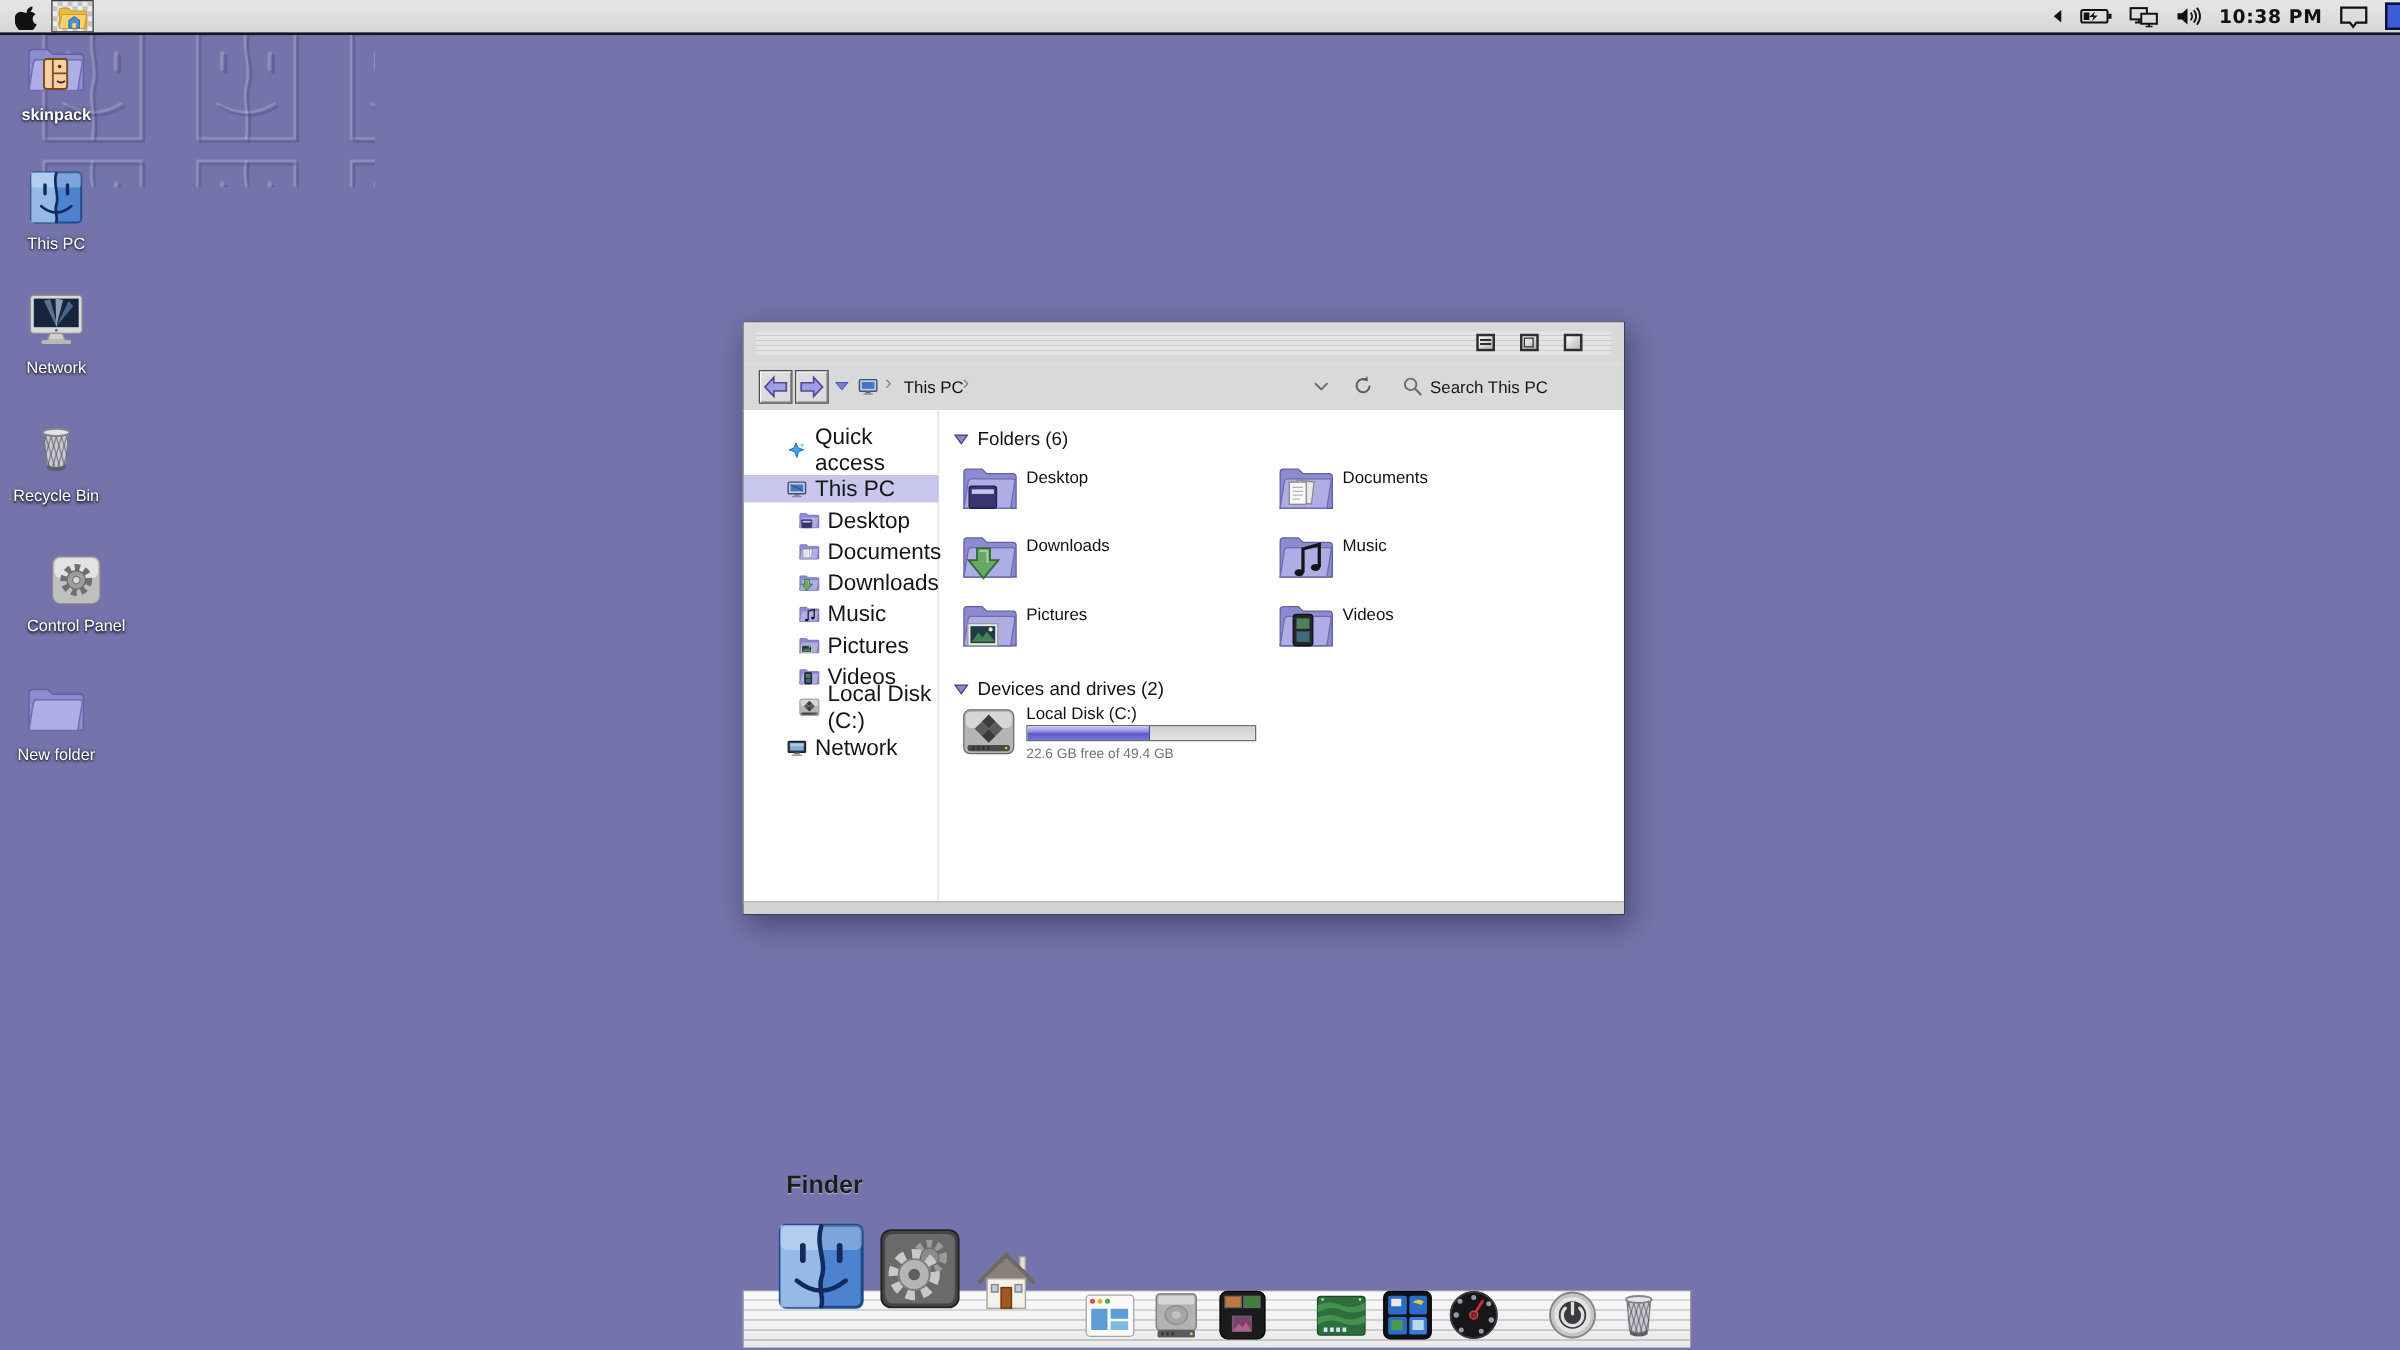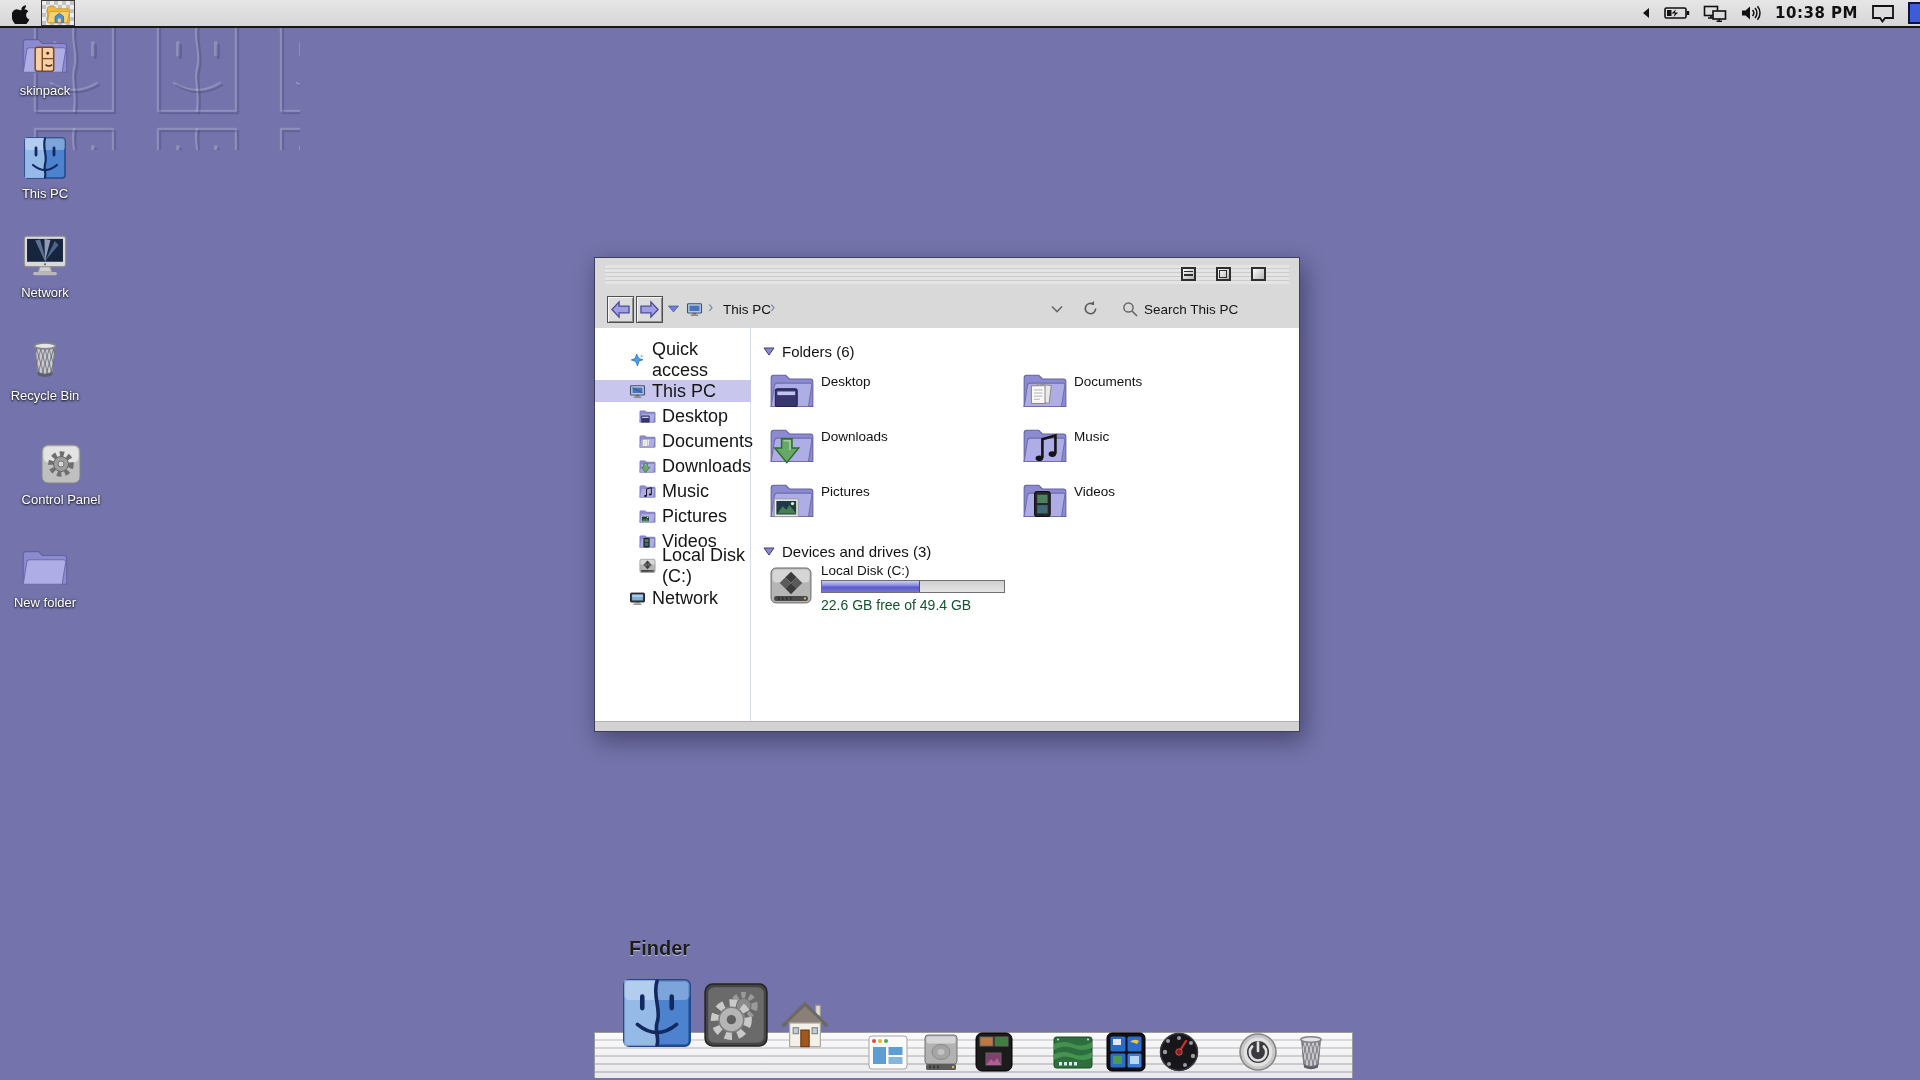--- a/index.html
+++ b/index.html
@@ -178,7 +178,7 @@
   </div>
 
   <div id="desktop-icons">
-      <div class="desk-item" style="top: 32px;"><span class="dicon"><svg width="48" height="44.64" viewBox="0 0 44 41">
+      <div class="desk-item" style="top: 32px; font-weight: bold;"><span class="dicon"><svg width="48" height="44.64" viewBox="0 0 44 41">
             <path d="M2 37 V9.5 Q2 7 4.5 7 H16 l3.5 3.5 H39.5 Q42 10.5 42 13 V37 Z" fill="#8c8bd2" stroke="#62619f"></path>
             <path d="M2 37 L5.2 16.8 Q5.6 14.5 7.9 14.5 H39 Q41.4 14.5 41 16.8 L37.8 37 Z" fill="#aeade5" stroke="#6e6dab"></path>
             <rect x="13" y="14" width="17" height="22" rx="2" fill="#f7cfa5" stroke="#7a4a20" stroke-width="1.4"></rect>

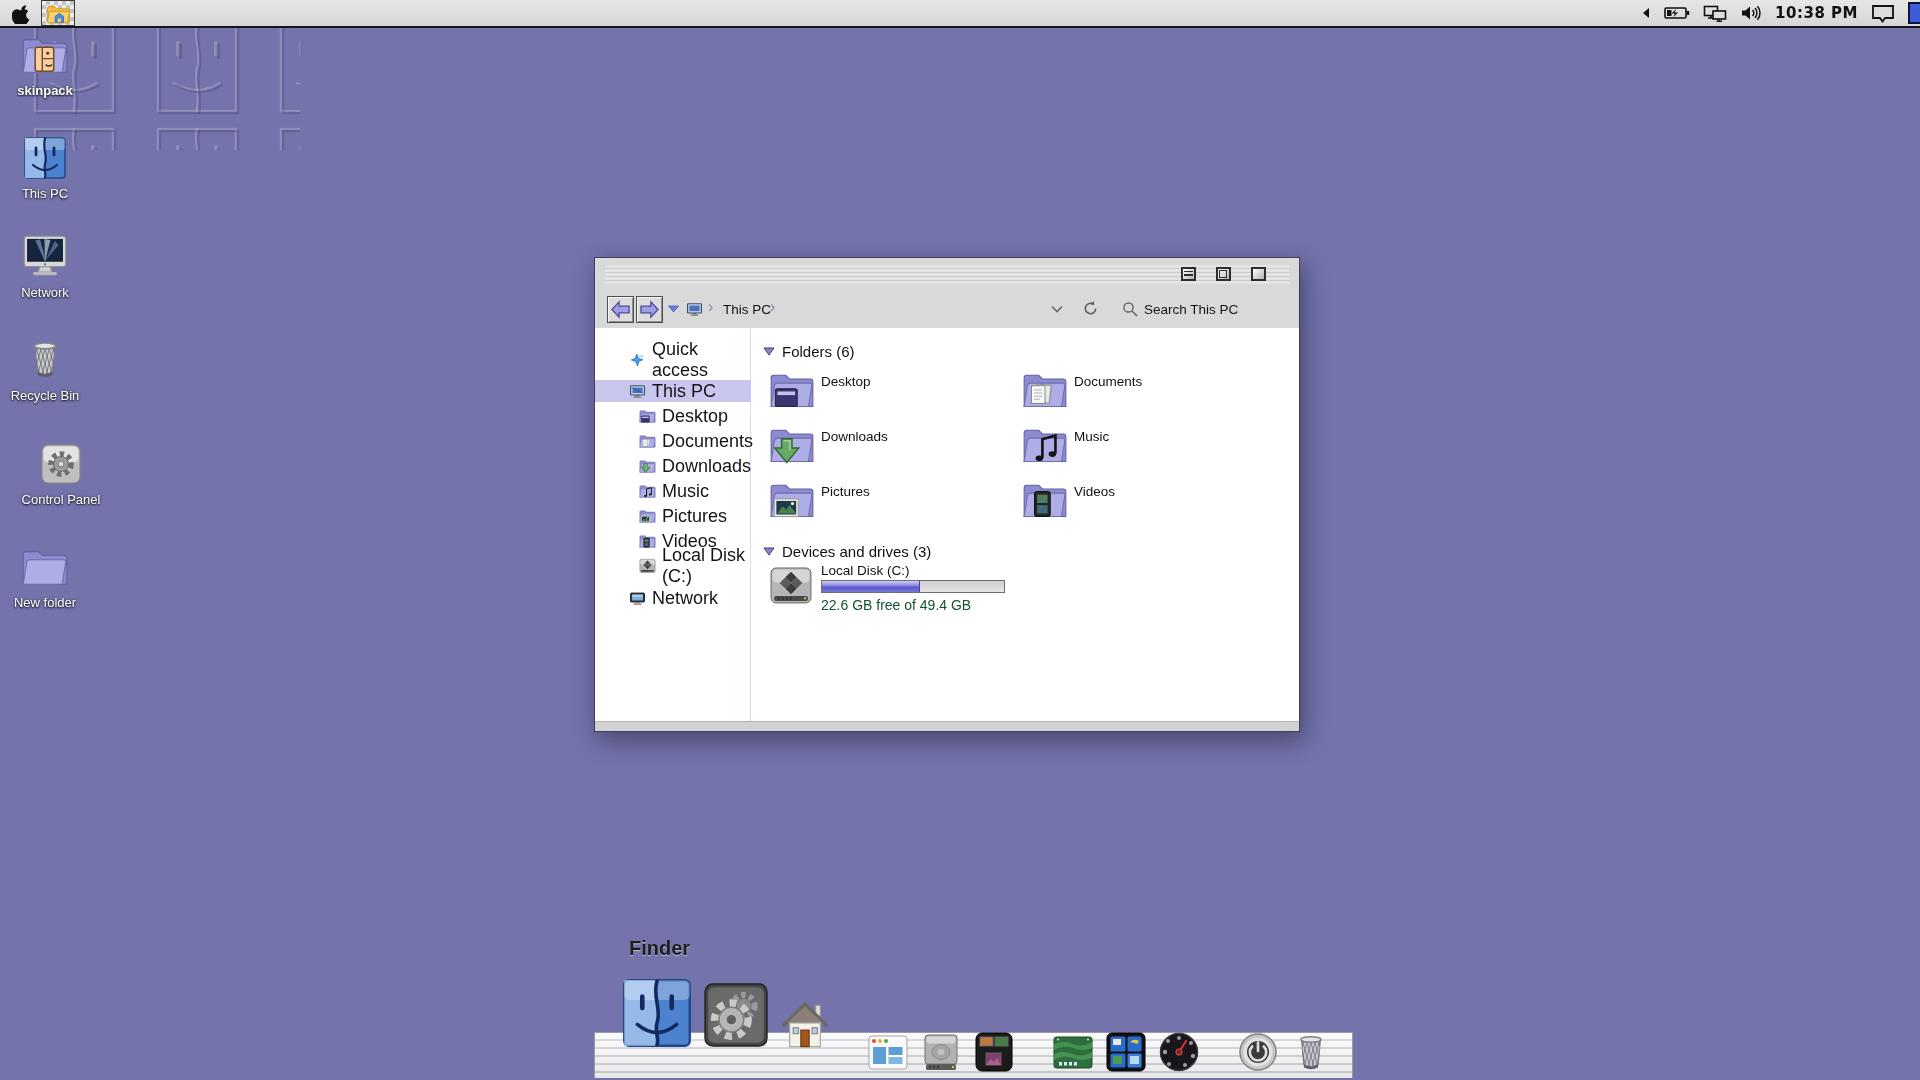--- a/index.html
+++ b/index.html
@@ -522,7 +522,7 @@
                 <path d="M1 1 H11 L6 8 Z" fill="#8a89c8" stroke="#3c3c78" stroke-width="1"></path>
               </svg>
           </span>
-          <span class="sec-title">Devices and drives (3)</span>
+          <span class="sec-title">Devices and drives (2)</span>
         </div>
         <div class="drives" id="drive-tiles">
             <div class="drive">

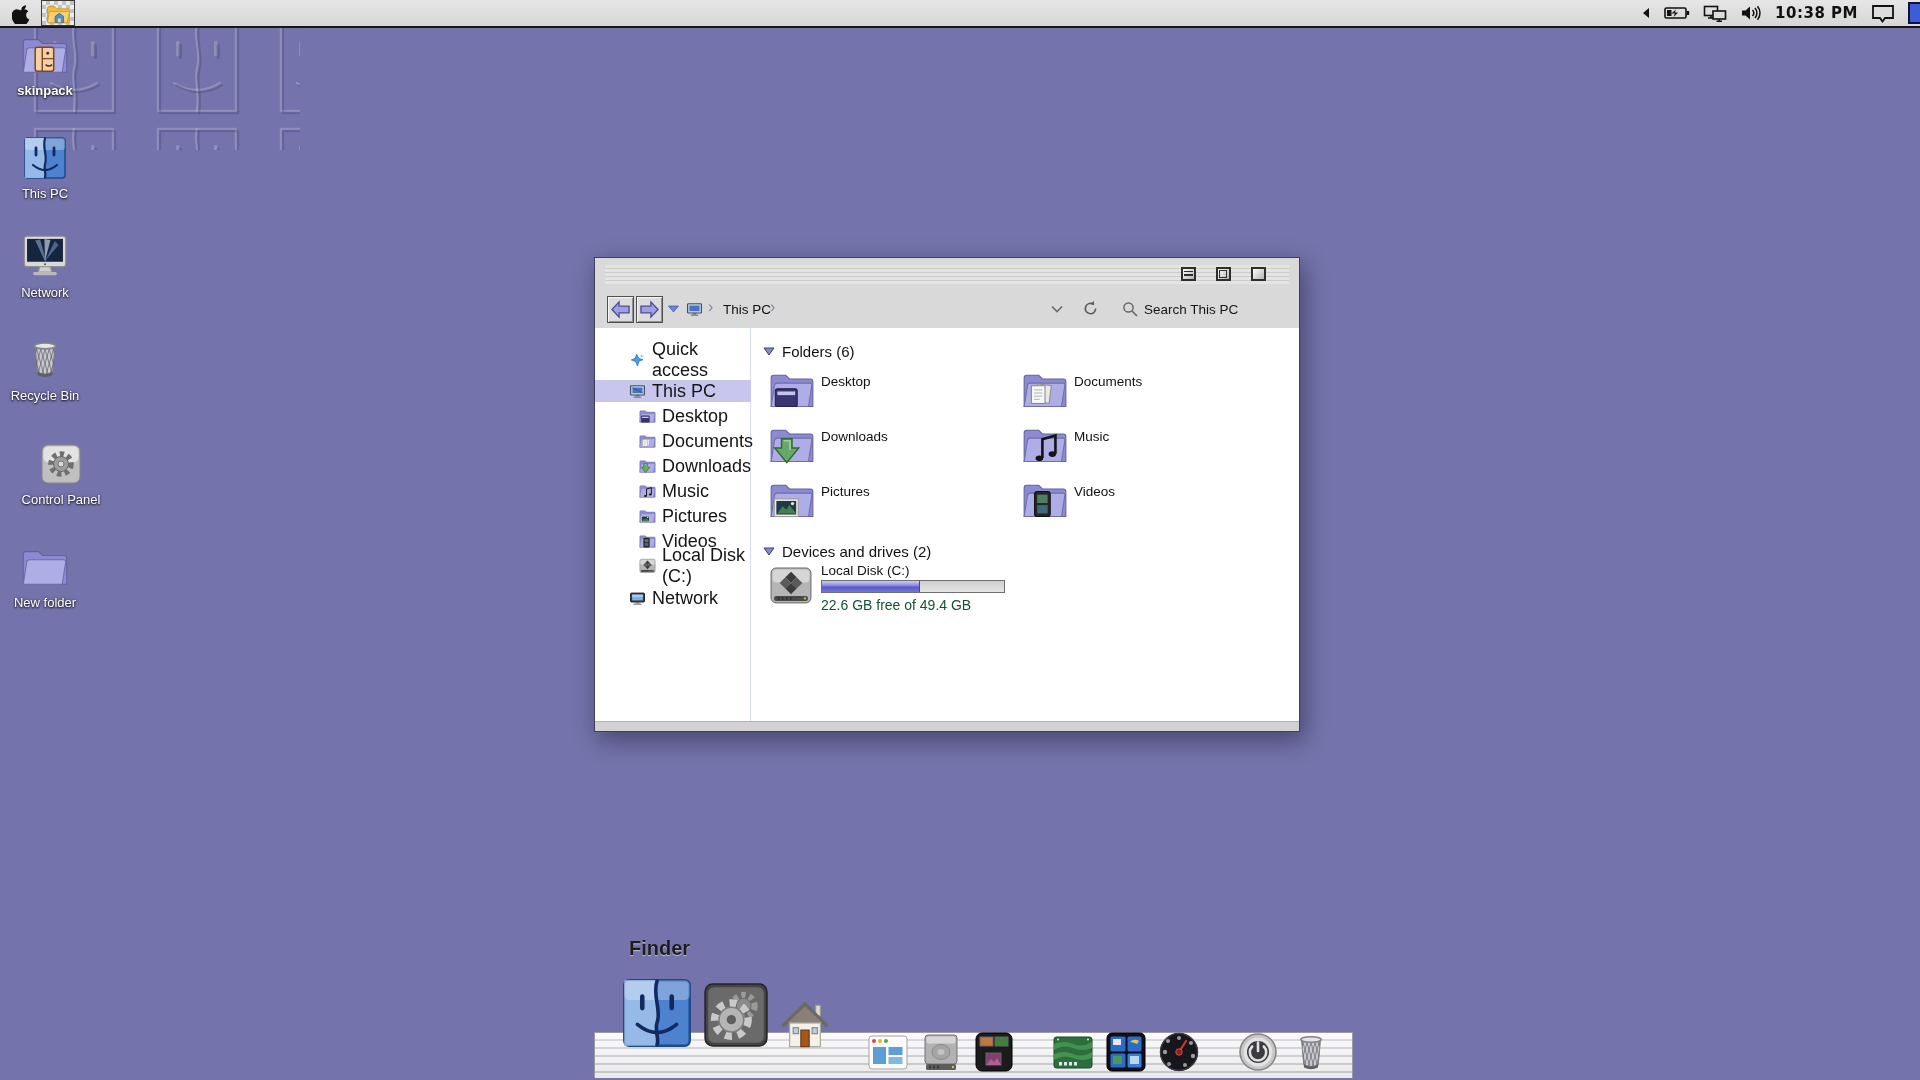--- a/index.html
+++ b/index.html
@@ -82,7 +82,7 @@
     border:1px solid #6f6f6f;background:linear-gradient(180deg,#cfcfcf,#e4e4e4);}
   .cap-fill{height:100%;box-sizing:border-box;border-right:1px solid #4644a8;
     background:linear-gradient(180deg,#cdccf6 0%,#8e8de4 40%,#5a59ca 55%,#7675d6 100%);}
-  .cap-free{position:absolute;left:52px;top:34px;font-size:14px;color:#14532d;}
+  .cap-free{position:absolute;left:52px;top:34px;font-size:11px;color:#737373;}
 
   
   #dock{position:absolute;left:594px;top:1032px;width:759px;height:46px;z-index:20;

